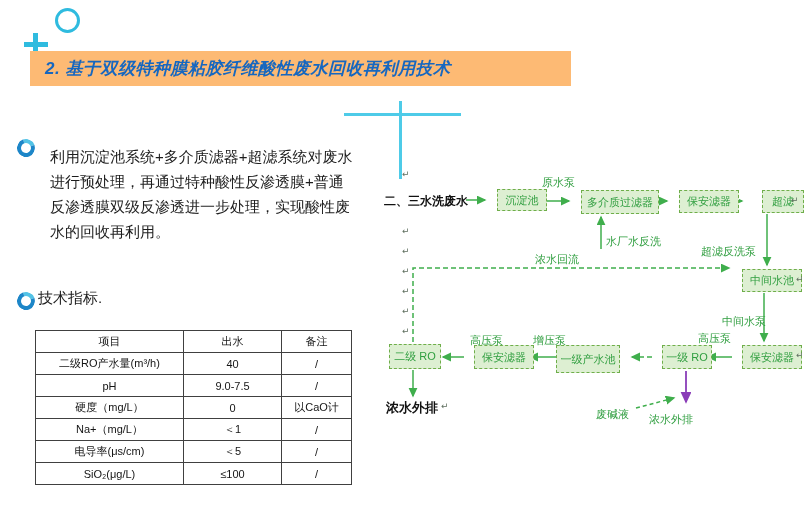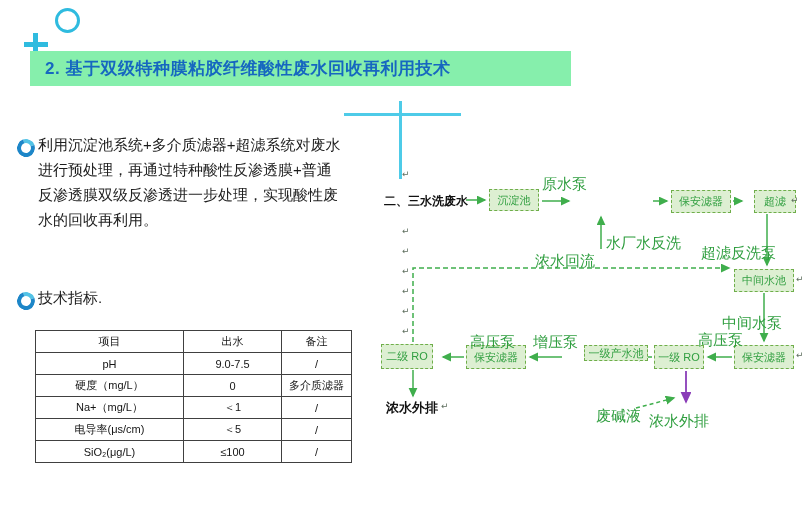--- a/index.html
+++ b/index.html
@@ -12,7 +12,7 @@
   .cross-v{position:absolute;left:399px;top:101px;width:3px;height:78px;background:#4ecbe8;}
   .cross-h{position:absolute;left:344px;top:113px;width:117px;height:3px;background:#4ecbe8;}
   
-  .title-bar{position:absolute;left:30px;top:51px;width:541px;height:35px;background:#86efac;display:flex;align-items:center;}
+  .title-bar{position:absolute;left:30px;top:51px;width:541px;height:35px;background:#fdba74;display:flex;align-items:center;font-style:italic;}
   .title-text{font-size:17px;font-weight:bold;color:#1667c0;padding-left:15px;letter-spacing:.5px;white-space:nowrap;}
   
   .ring{position:absolute;width:10px;height:10px;border:4px solid #1d86c8;border-top-color:#53c3e6;border-radius:50%;transform:rotate(25deg);}

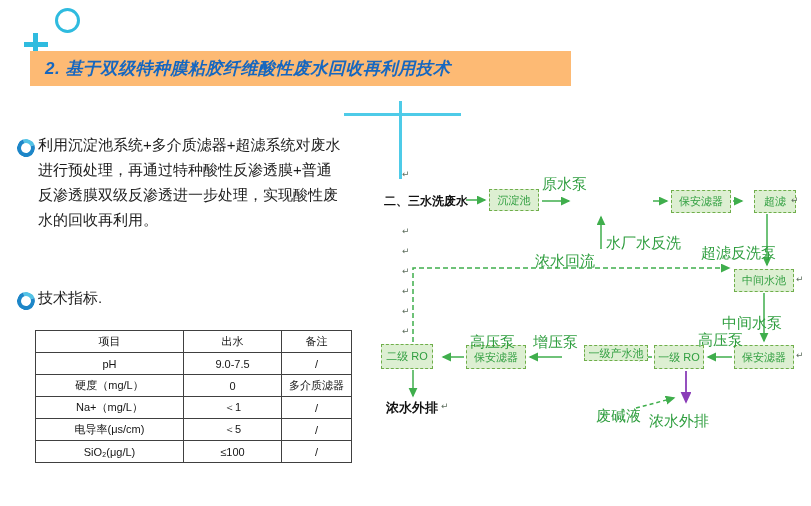--- a/index.html
+++ b/index.html
@@ -17,7 +17,7 @@
   
   .ring{position:absolute;width:10px;height:10px;border:4px solid #1d86c8;border-top-color:#53c3e6;border-radius:50%;transform:rotate(25deg);}
   .ring1{left:17px;top:139px;} .ring2{left:17px;top:292px;}
-  .para{position:absolute;left:38px;top:132px;width:303px;font-size:15px;line-height:25px;color:#1c1c1c;margin:0;}
+  .para{position:absolute;left:38px;top:132px;width:303px;font-size:15px;line-height:25px;color:#1c1c1c;margin:12px;}
   .tech-label{position:absolute;left:38px;top:289px;font-size:15px;color:#1c1c1c;}
   
   .spec-table{position:absolute;left:35px;top:330px;border-collapse:collapse;}

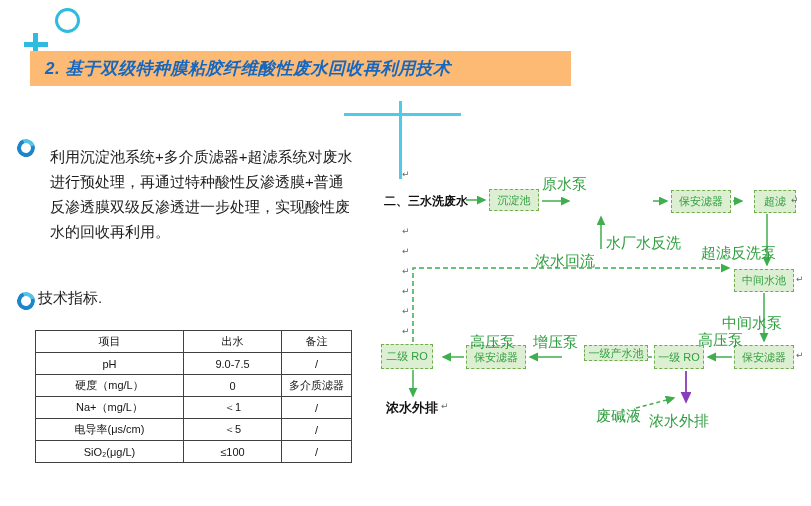--- a/index.html
+++ b/index.html
@@ -26,7 +26,7 @@
   
   .fbox{position:absolute;background:#ddefd2;border:1px dashed #6fae4a;color:#2f9e3f;font-size:11px;
         display:flex;align-items:center;justify-content:center;box-sizing:border-box;white-space:nowrap;}
-  .glabel{position:absolute;color:#2f9e3f;font-size:15px;white-space:nowrap;}
+  .glabel{position:absolute;color:#2f9e3f;font-size:11px;white-space:nowrap;}
   .blabel{position:absolute;color:#111;font-weight:bold;white-space:nowrap;}
   .pmark{position:absolute;color:#5f6f5f;font-size:9px;line-height:9px;}
   .flow{position:absolute;left:0;top:0;pointer-events:none;}

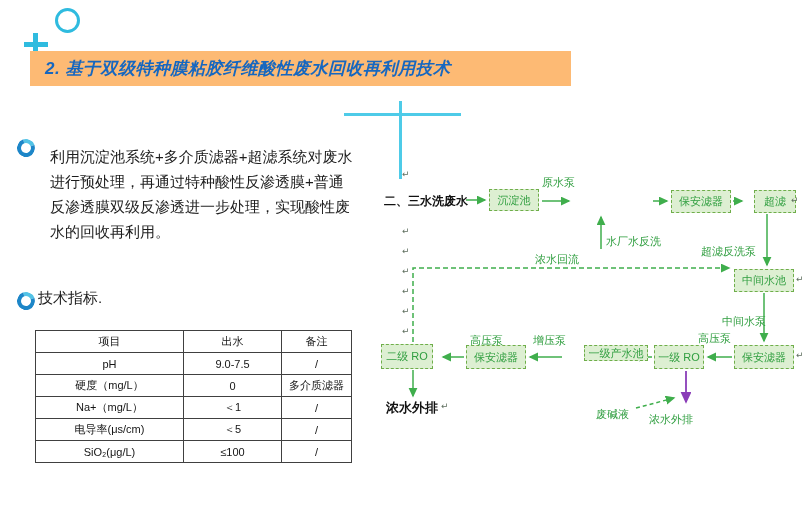--- a/index.html
+++ b/index.html
@@ -25,7 +25,7 @@
       text-align:center;height:17px;padding:2px 3px;white-space:nowrap;}
   
   .fbox{position:absolute;background:#ddefd2;border:1px dashed #6fae4a;color:#2f9e3f;font-size:11px;
-        display:flex;align-items:center;justify-content:center;box-sizing:border-box;white-space:nowrap;}
+        display:flex;align-items:center;justify-content:center;box-sizing:border-box;white-space:nowrap;margin-left:8px;}
   .glabel{position:absolute;color:#2f9e3f;font-size:11px;white-space:nowrap;}
   .blabel{position:absolute;color:#111;font-weight:bold;white-space:nowrap;}
   .pmark{position:absolute;color:#5f6f5f;font-size:9px;line-height:9px;}

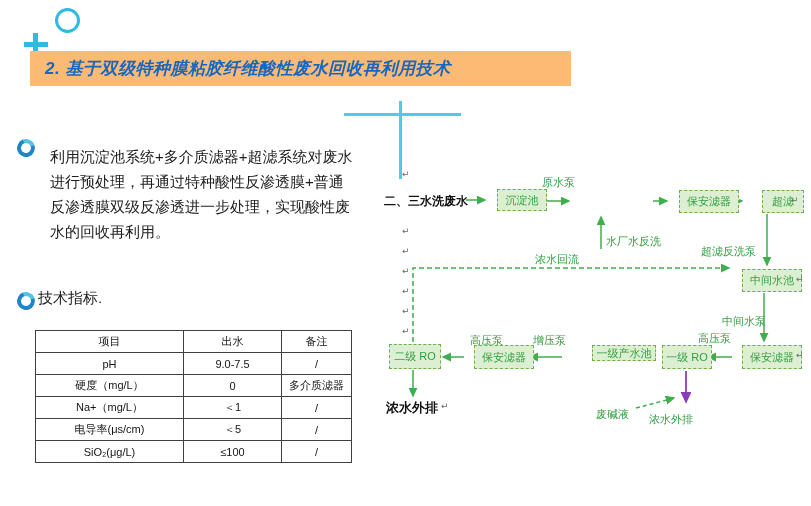--- a/index.html
+++ b/index.html
@@ -119,6 +119,7 @@
 
   <div class="blabel" style="left:384px;top:193px;font-size:12px">二、三水洗废水</div>
   <div class="fbox" style="left:489px;top:189px;width:50px;height:22px">沉淀池</div>
+  <div class="fbox" style="left:573px;top:190px;width:78px;height:24px">多介质过滤器</div>
   <div class="fbox" style="left:671px;top:190px;width:60px;height:23px">保安滤器</div>
   <div class="fbox" style="left:754px;top:190px;width:42px;height:23px">超滤</div>
   <div class="fbox" style="left:734px;top:269px;width:60px;height:23px">中间水池</div>

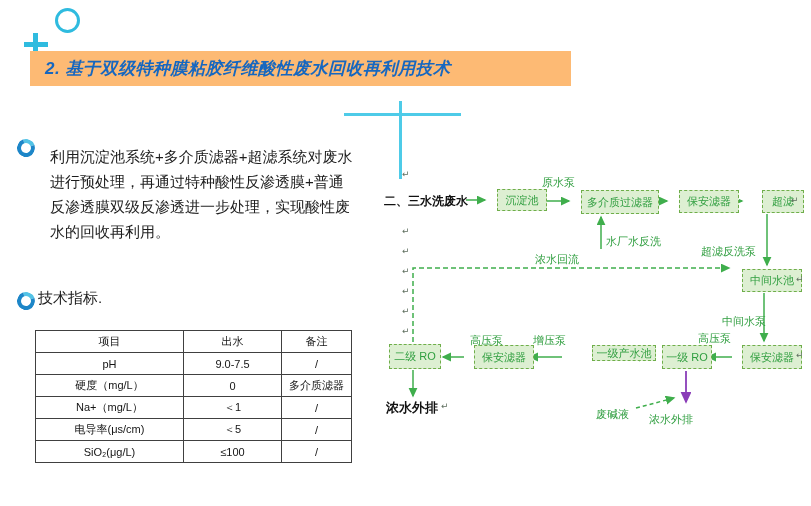--- a/index.html
+++ b/index.html
@@ -61,6 +61,11 @@
       </tr>
     </thead>
     <tbody>
+      <tr>
+        <td>二级RO产水量(m³/h)</td>
+        <td>40</td>
+        <td>/</td>
+      </tr>
       <tr>
         <td>pH</td>
         <td>9.0-7.5</td>

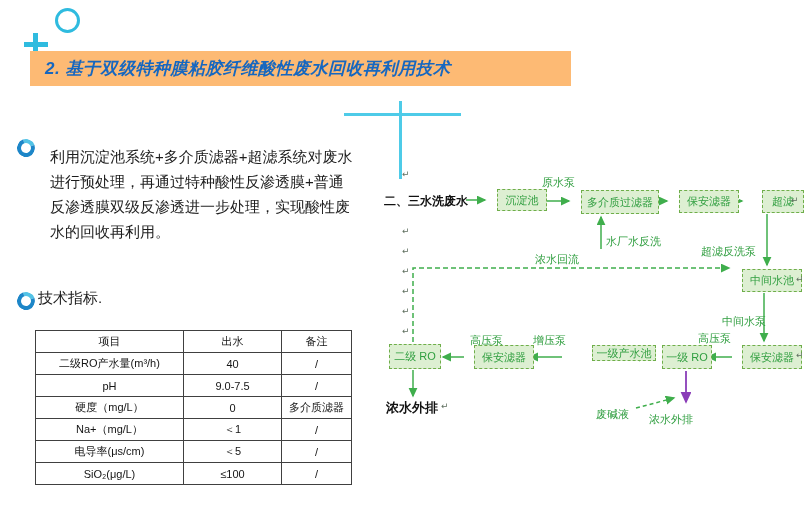--- a/index.html
+++ b/index.html
@@ -130,7 +130,7 @@
   <div class="fbox" style="left:734px;top:269px;width:60px;height:23px">中间水池</div>
   <div class="fbox" style="left:734px;top:345px;width:60px;height:24px">保安滤器</div>
   <div class="fbox" style="left:654px;top:345px;width:50px;height:24px">一级 RO</div>
-  <div class="fbox" style="left:584px;top:345px;width:64px;height:16px">一级产水池</div>
+  <div class="fbox" style="left:548px;top:345px;width:64px;height:28px">一级产水池</div>
   <div class="fbox" style="left:466px;top:345px;width:60px;height:24px">保安滤器</div>
   <div class="fbox" style="left:381px;top:344px;width:52px;height:25px">二级 RO</div>
   <div class="blabel" style="left:386px;top:399px;font-size:13px">浓水外排</div>

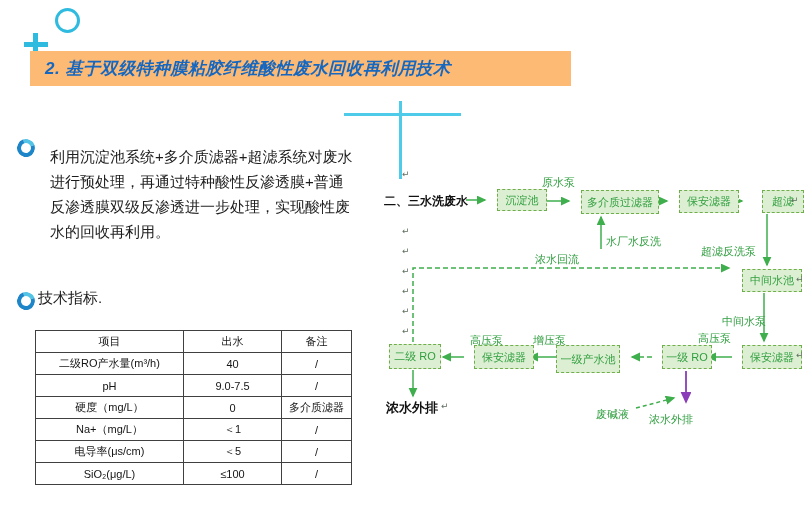--- a/index.html
+++ b/index.html
@@ -74,7 +74,7 @@
       <tr>
         <td>硬度（mg/L）</td>
         <td>0</td>
-        <td>多介质滤器</td>
+        <td>以CaO计</td>
       </tr>
       <tr>
         <td>Na+（mg/L）</td>

